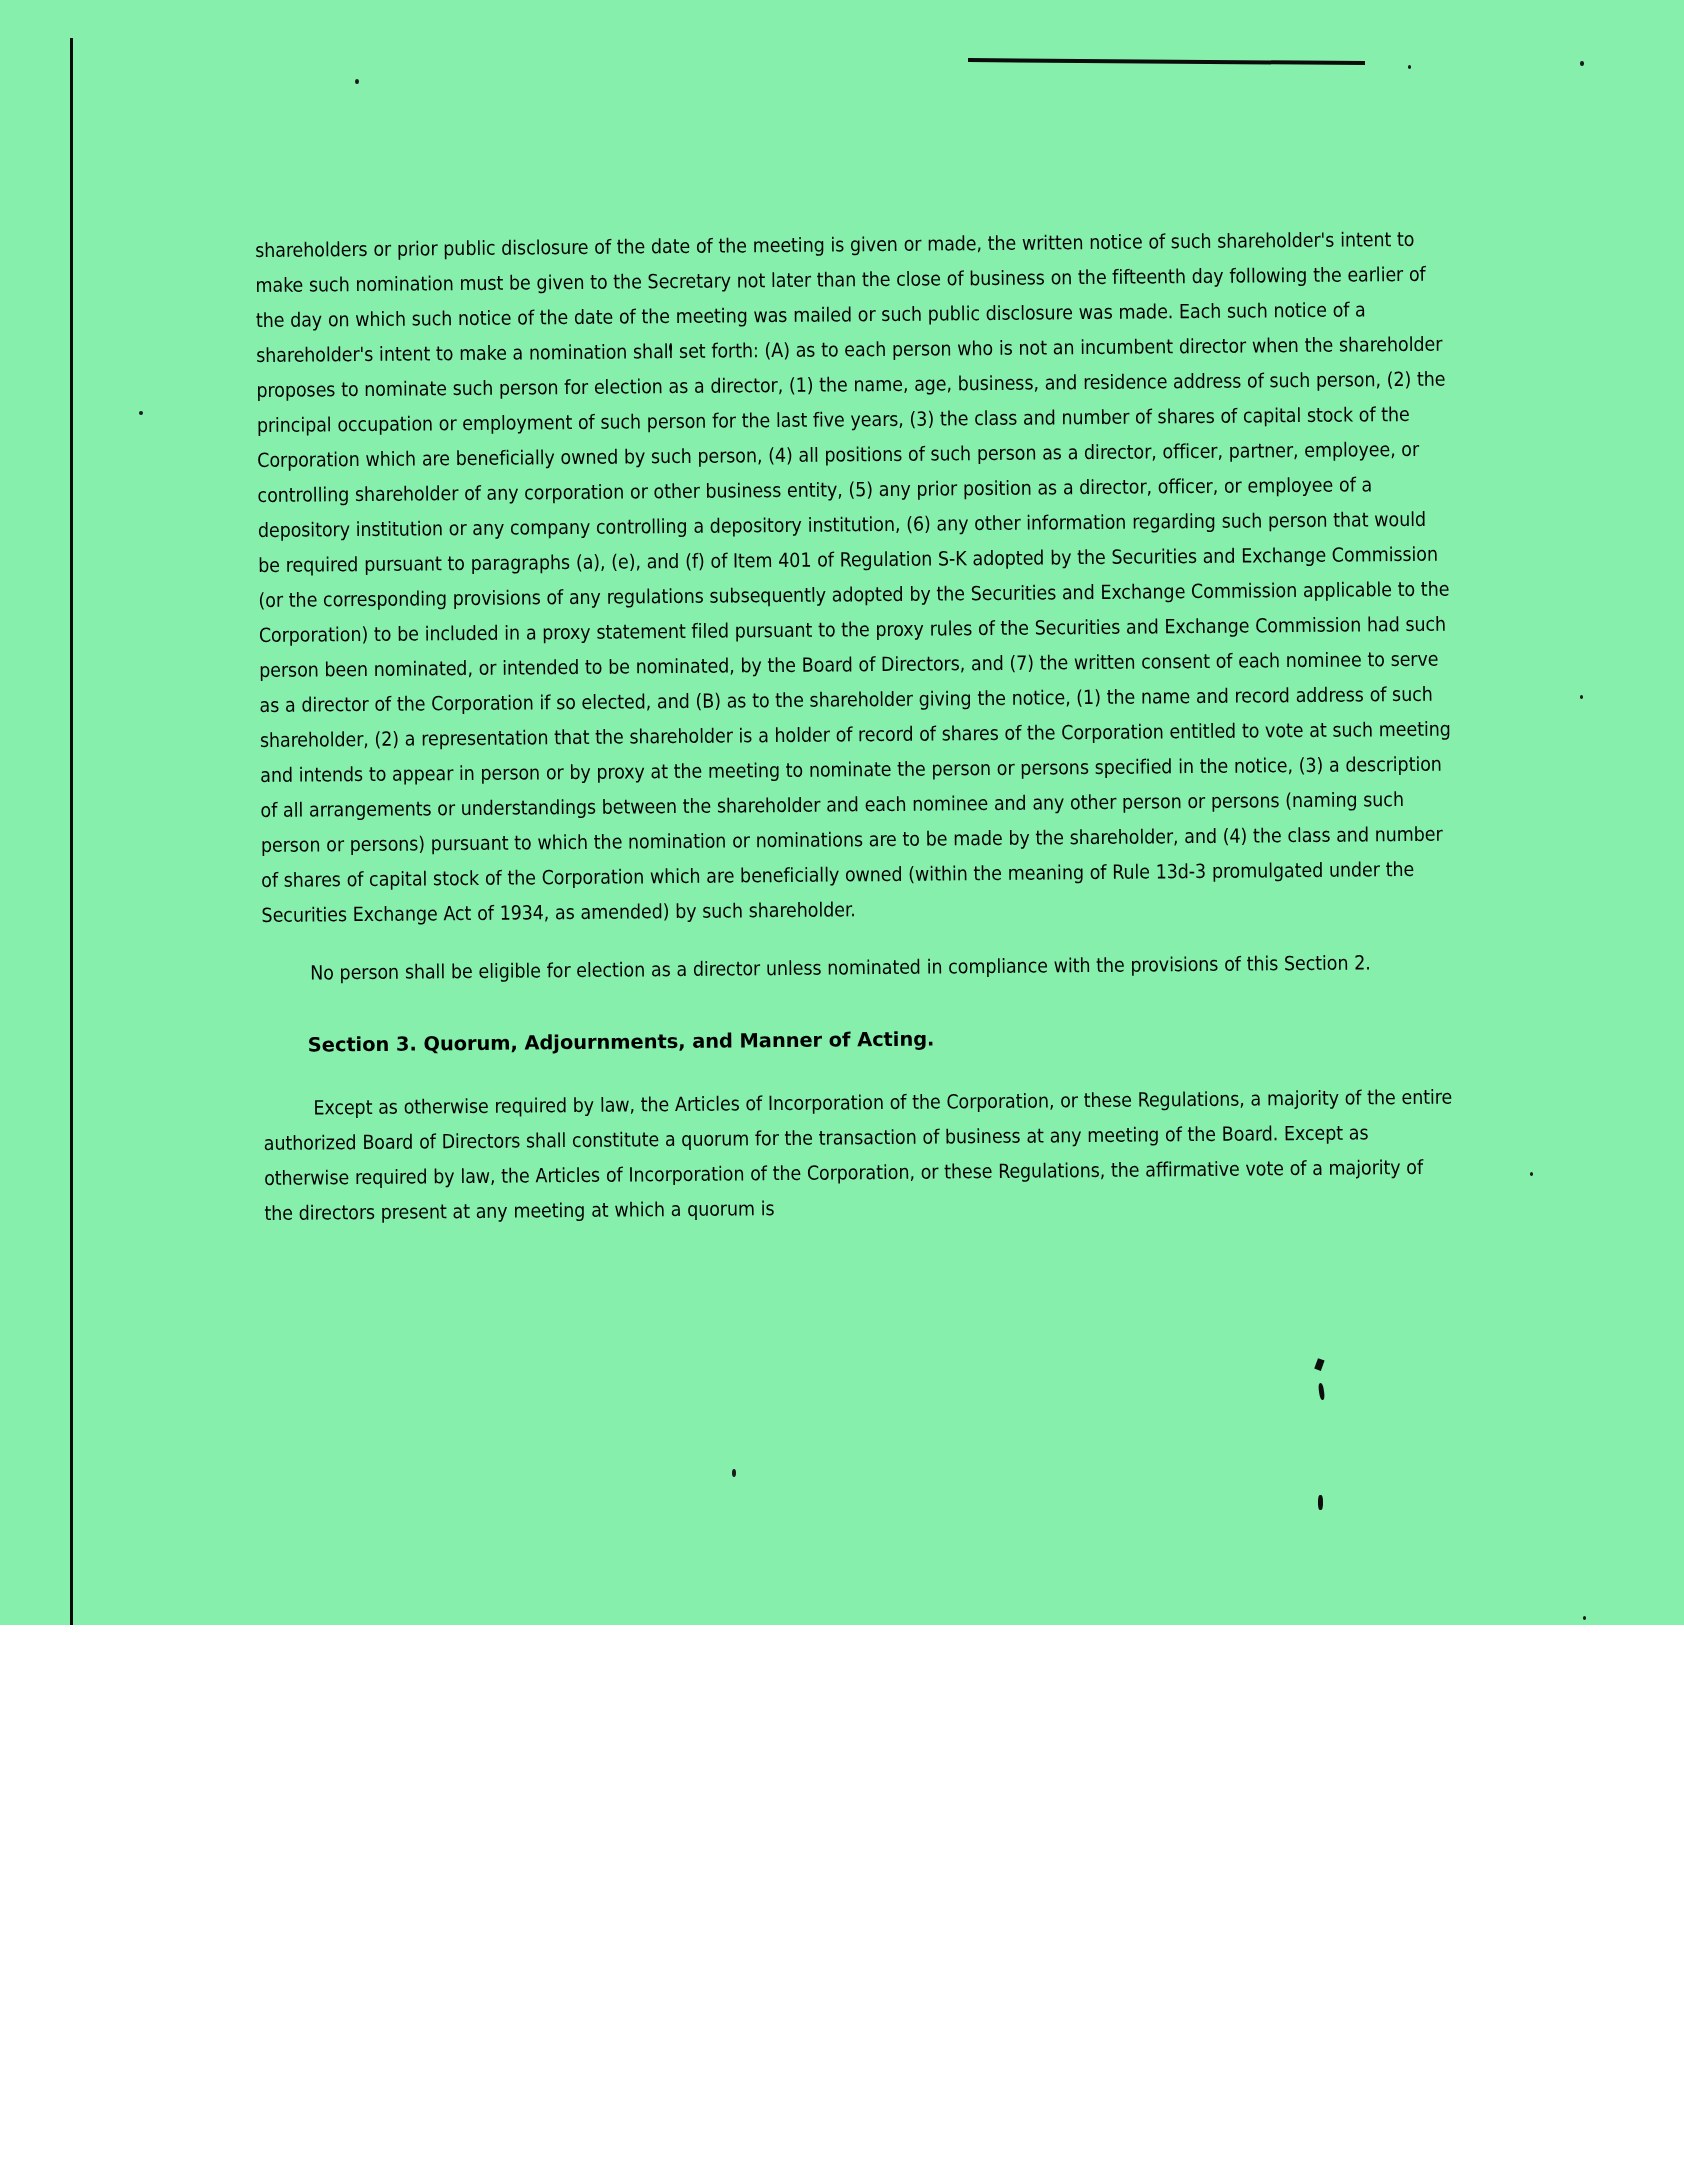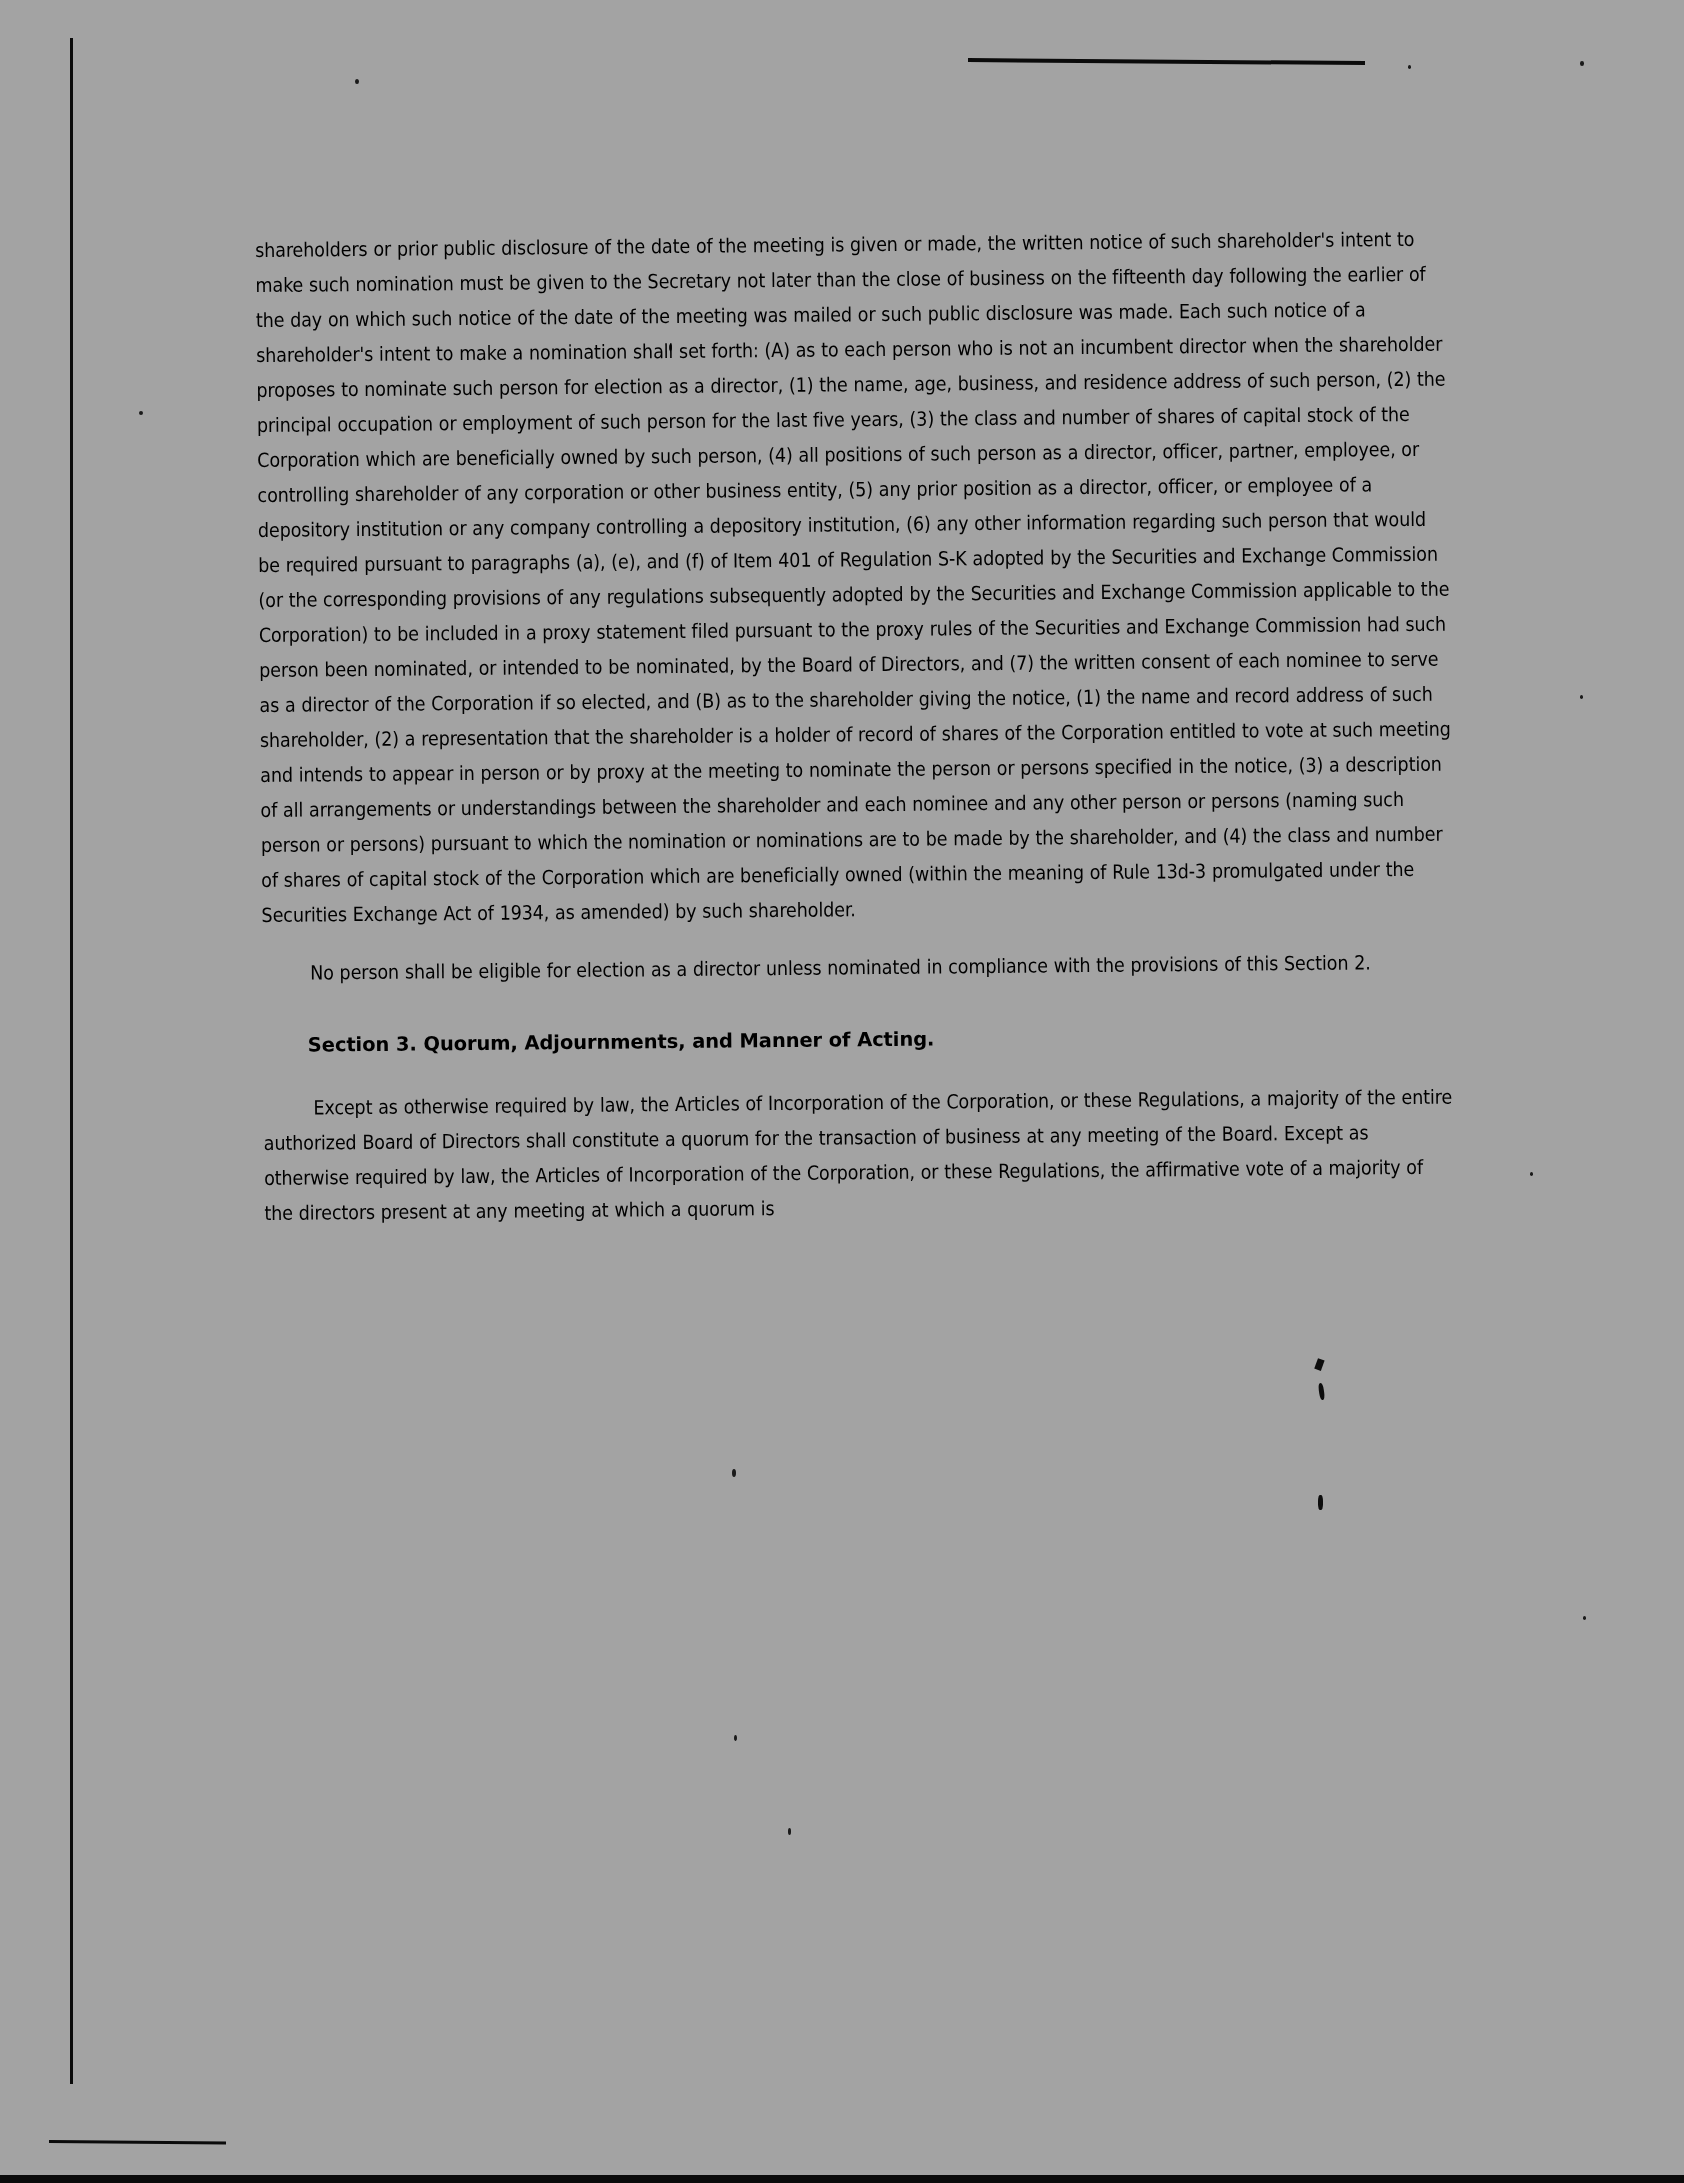--- a/index.html
+++ b/index.html
@@ -12,8 +12,8 @@
   .page {
     position: relative;
     width: 1685px;
-    height: 2183px;
-    background: #a3a3a3;
+    height: 1625px;
+    background: #86efac;
     overflow: hidden;
     font-family: "DejaVu Sans", sans-serif;
   }

